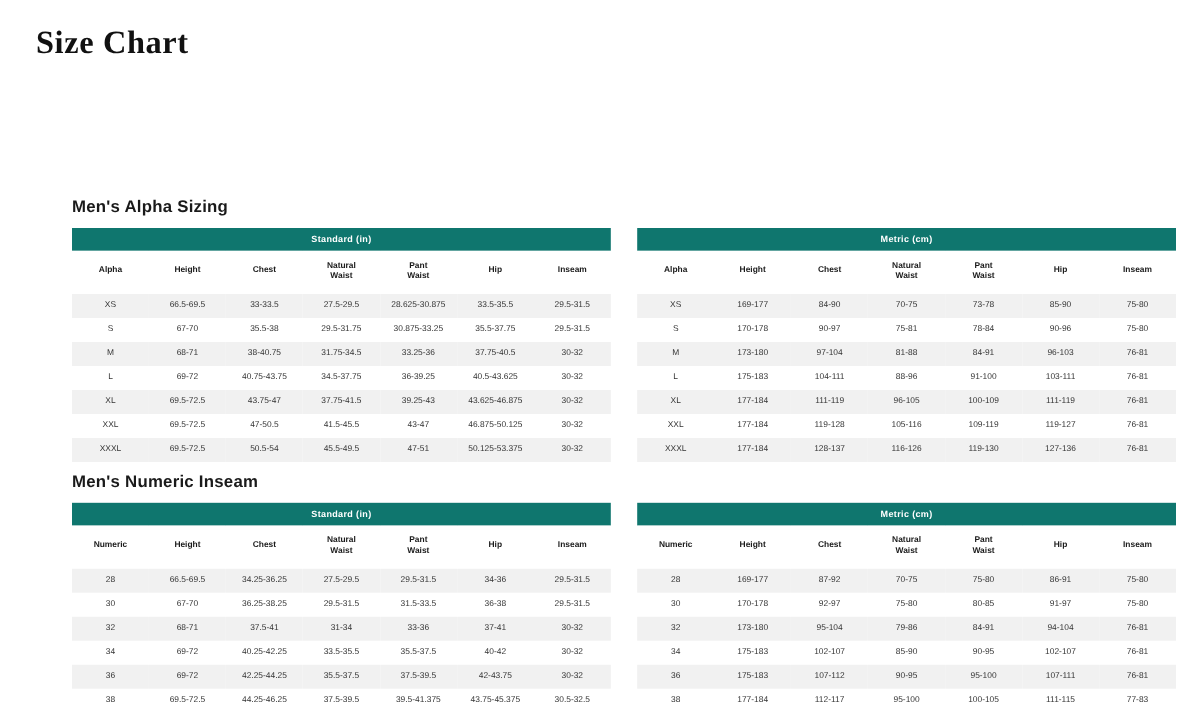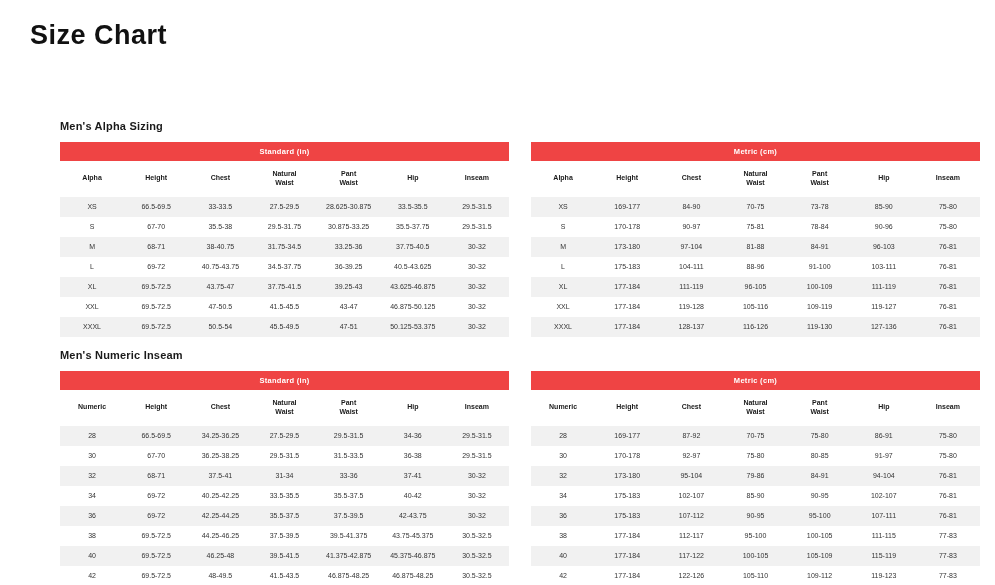--- a/index.html
+++ b/index.html
@@ -24,6 +24,7 @@
     font-weight: 700;
     color: #111111;
     letter-spacing: 0.5px;
+    font-family: Liberation Serif, serif;
   }
   .section {
     position: absolute;

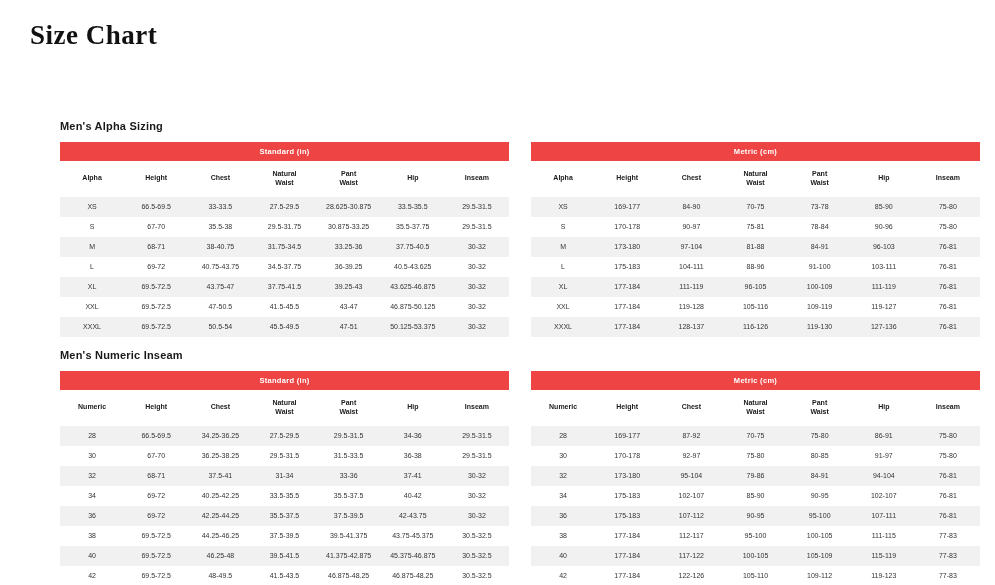--- a/index.html
+++ b/index.html
@@ -32,11 +32,12 @@
     width: 920px;
   }
   .section-title {
-    font-size: 11px;
+    font-size: 14px;
     font-weight: 700;
     color: #1a1a1a;
     margin-bottom: 10px;
     letter-spacing: 0.2px;
+    margin-top: 44px;
   }
   .tables-row {
     display: flex;

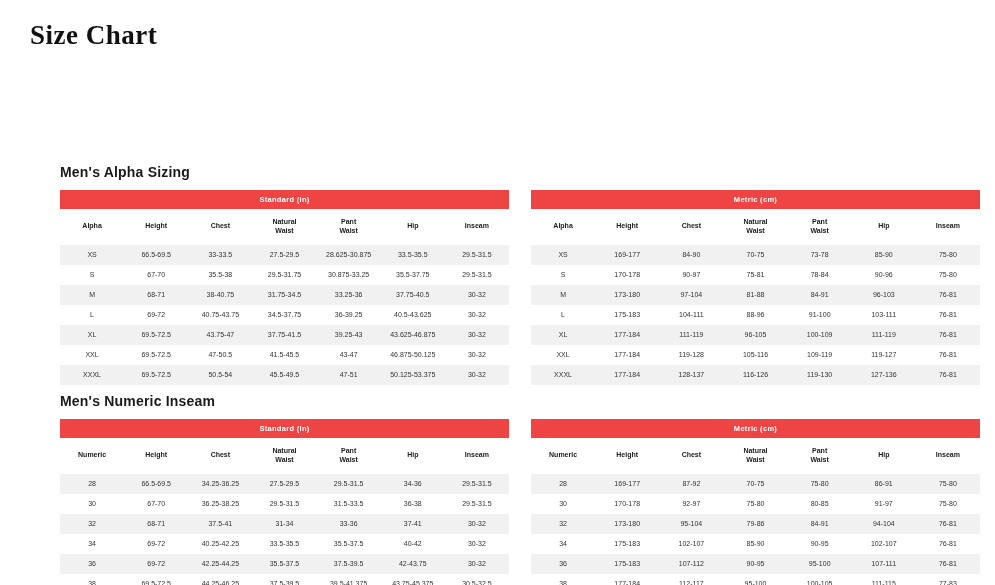--- a/index.html
+++ b/index.html
@@ -52,7 +52,7 @@
     table-layout: fixed;
   }
   table.size-table .unit-header th {
-    background: #ef4444;
+    background: #0f766e;
     color: #ffffff;
     font-size: 7.5px;
     font-weight: 700;

